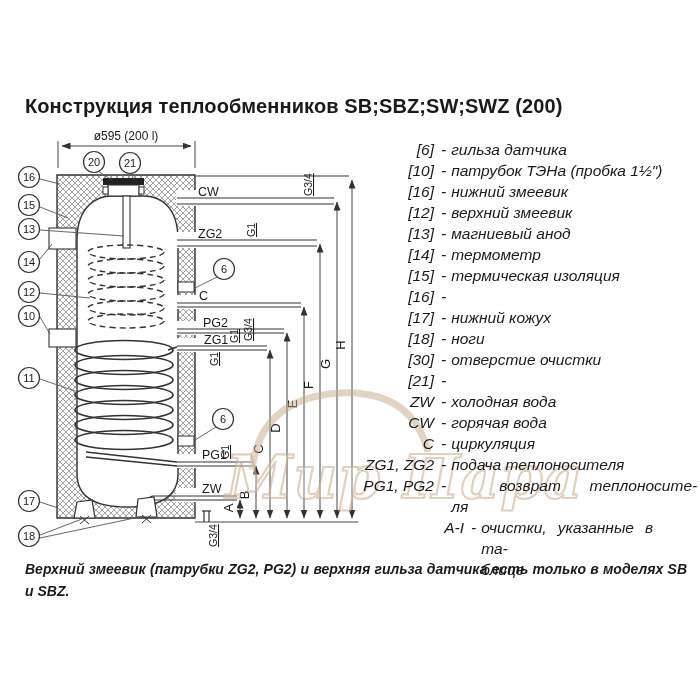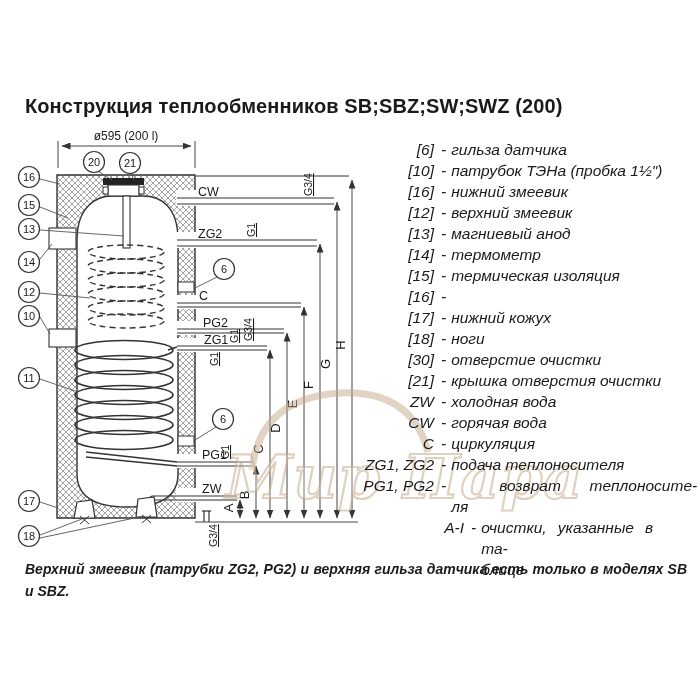--- a/index.html
+++ b/index.html
@@ -320,7 +320,6 @@
         <span>[21]</span>
       </div>
       <div class="ldash">-</div>
-      <div class="ldesc">крышка отверстия очистки</div>
     </div>
   <div class="lrow">
       <div class="lkey">

